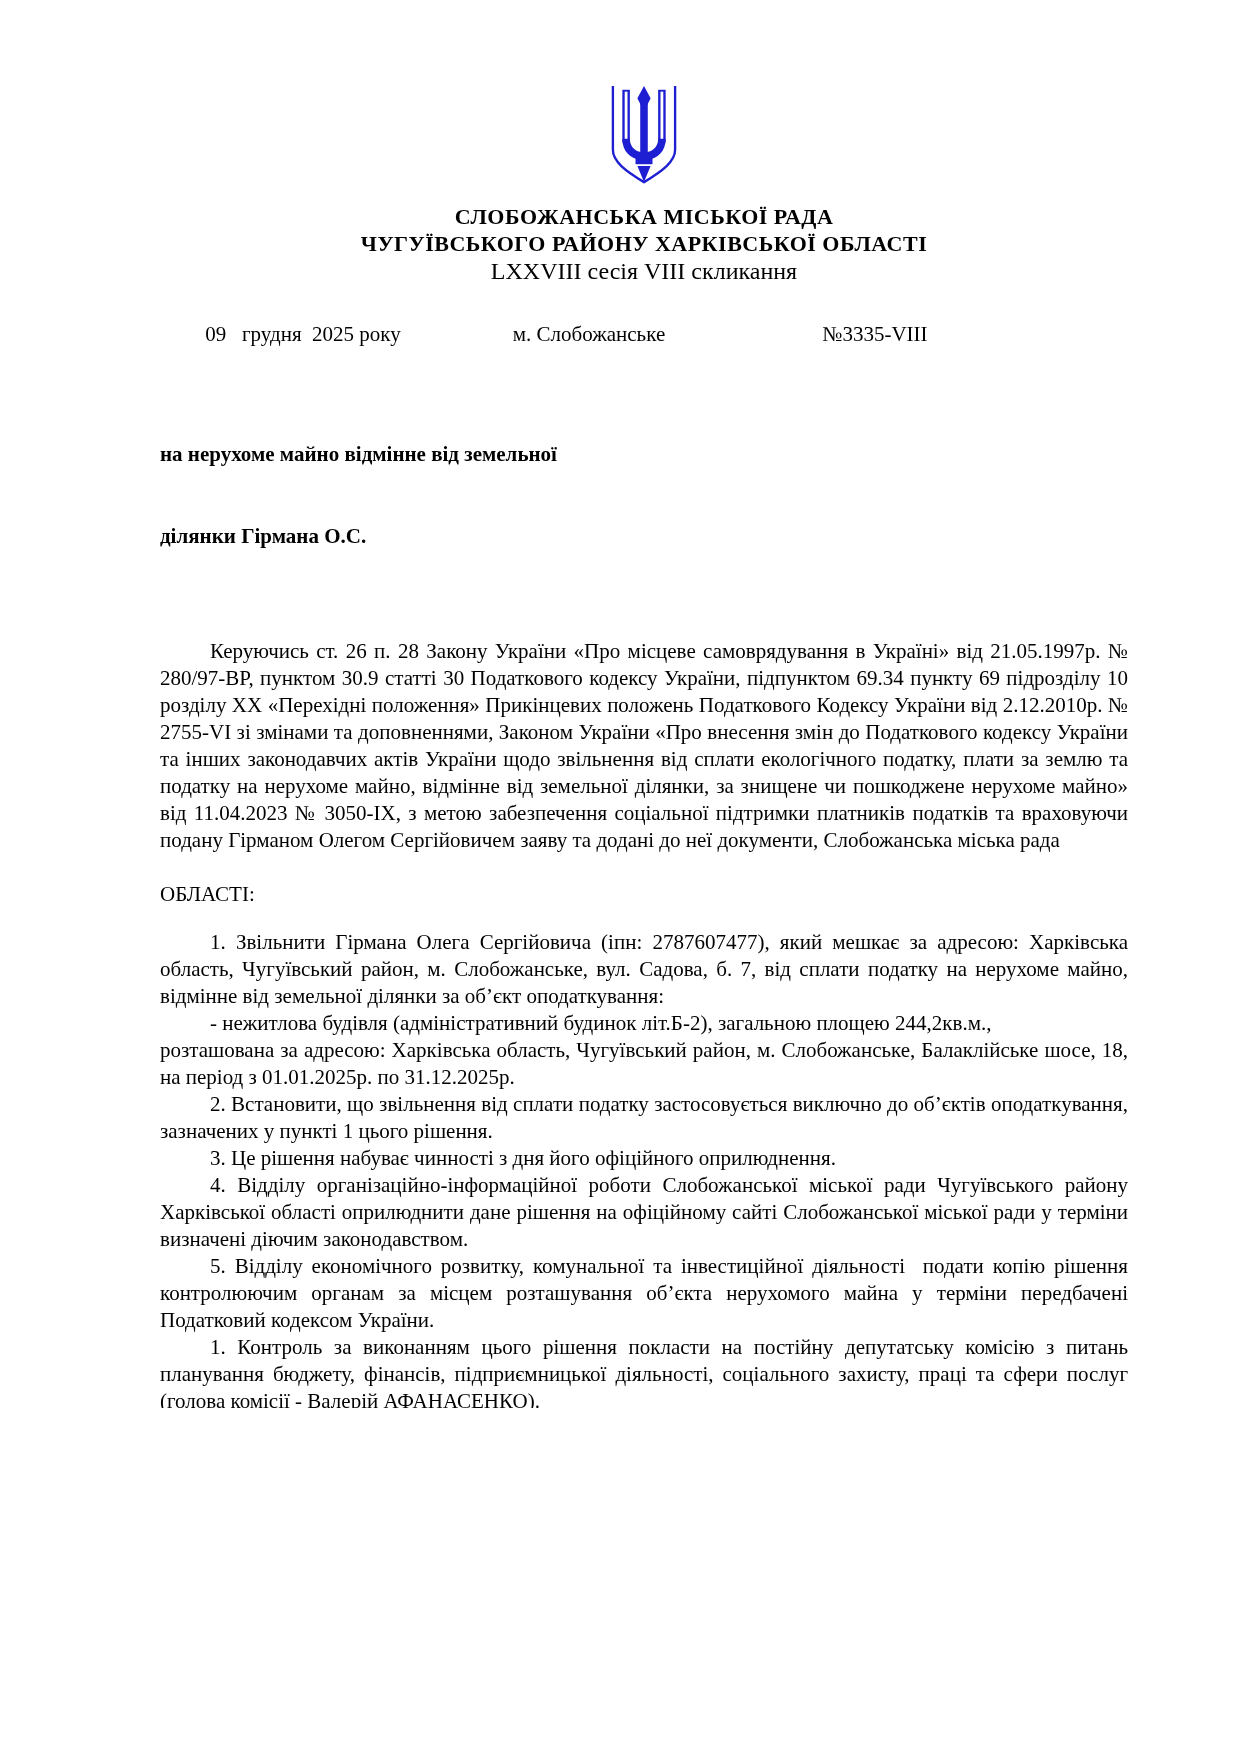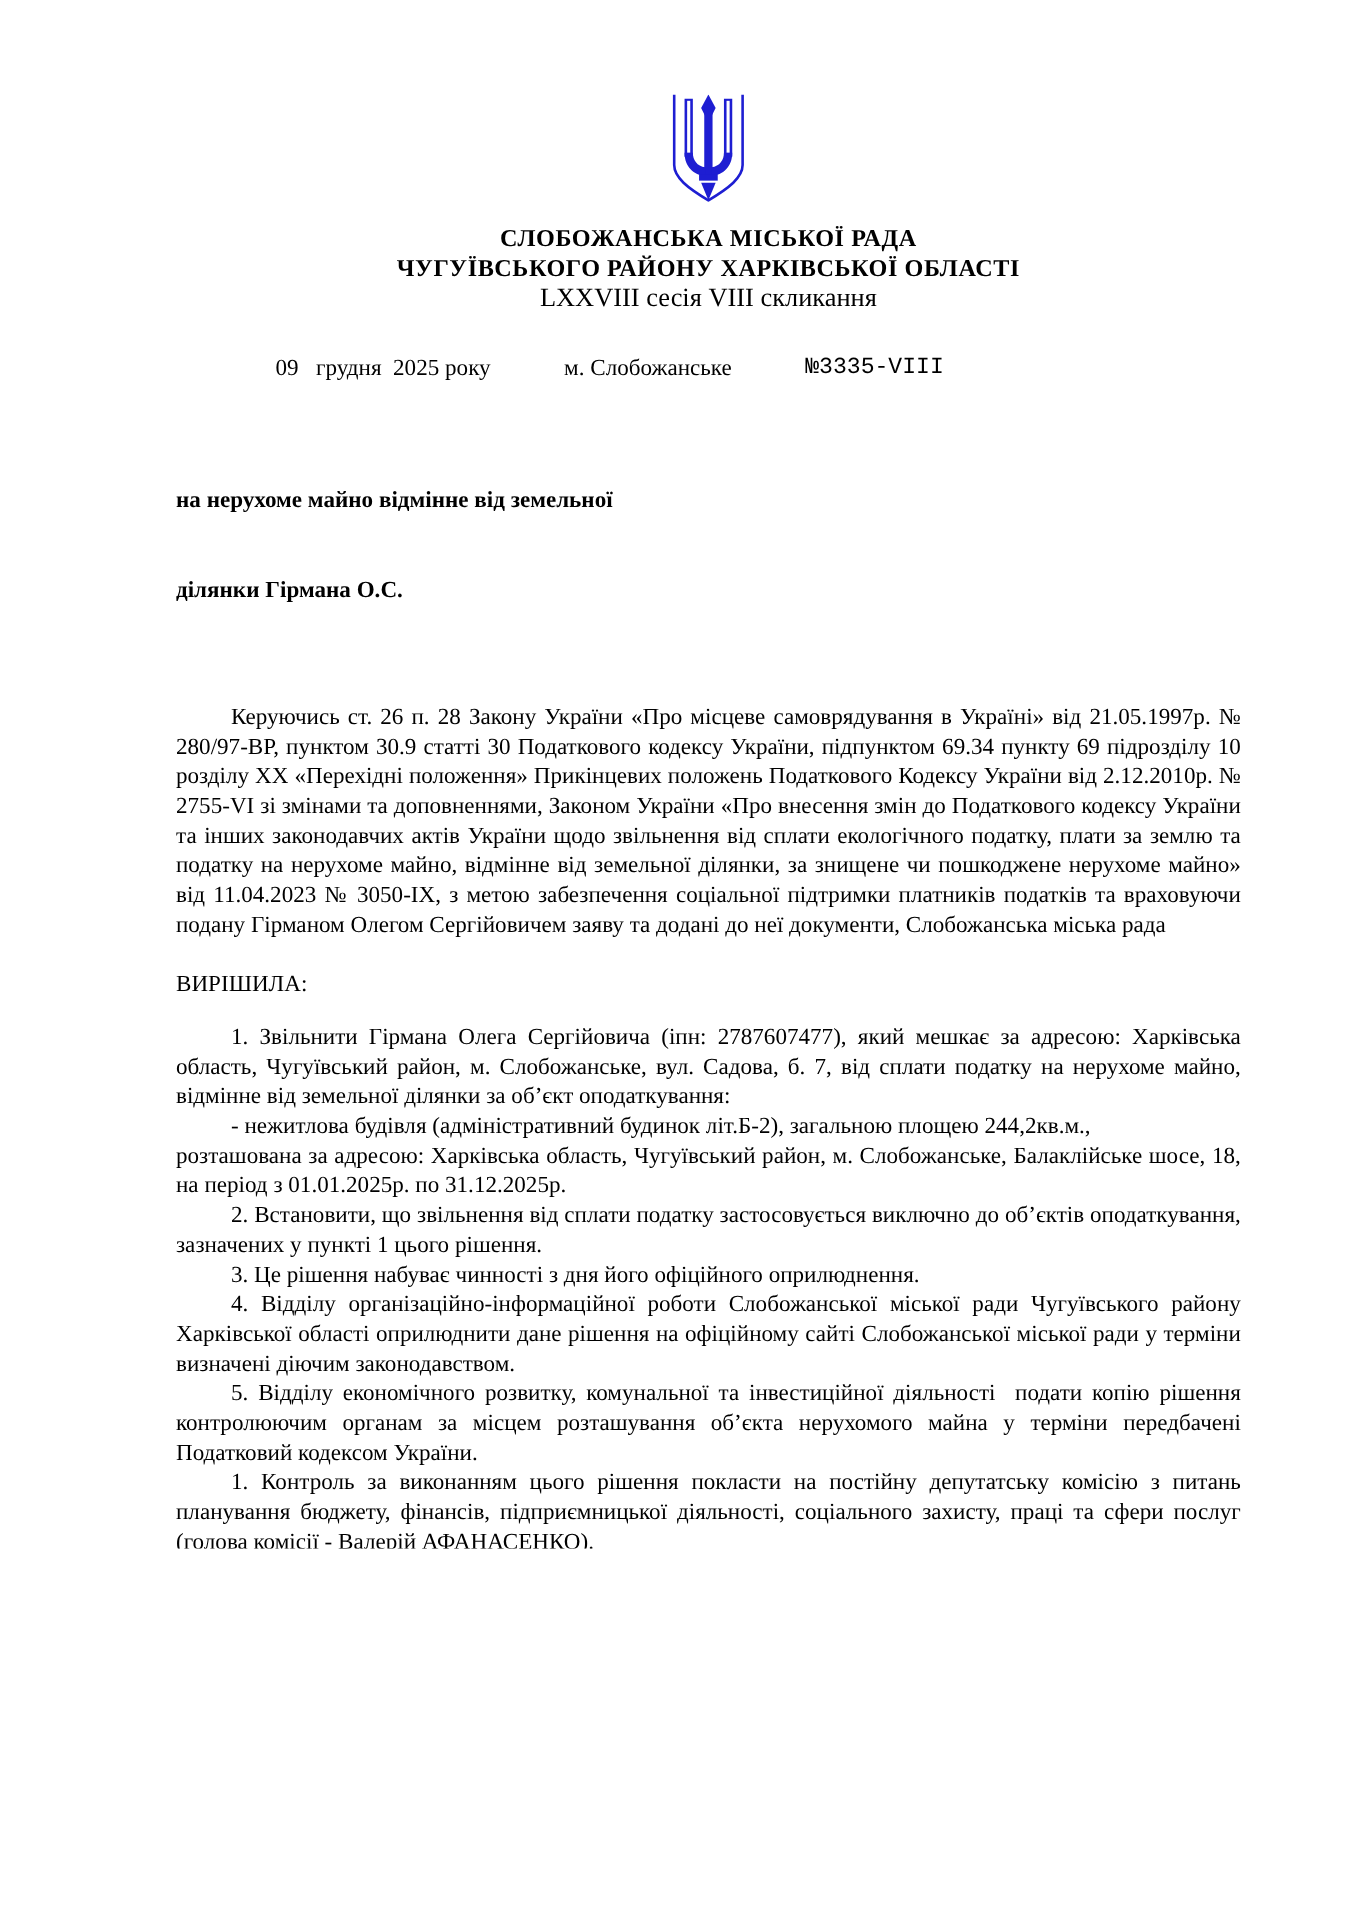--- a/index.html
+++ b/index.html
@@ -45,7 +45,7 @@
     margin-top: 36px;
     white-space: pre-wrap;
   }
-  .meta-date   { flex: 1; text-align: right; }
+  .meta-date   { flex: 1; text-align: center; }
   .meta-place  { flex: 1; text-align: center; }
   .meta-number { flex: 1; text-align: left; padding-right: 110px; box-sizing: border-box; font-family: Liberation Mono, monospace; }
   .subject {

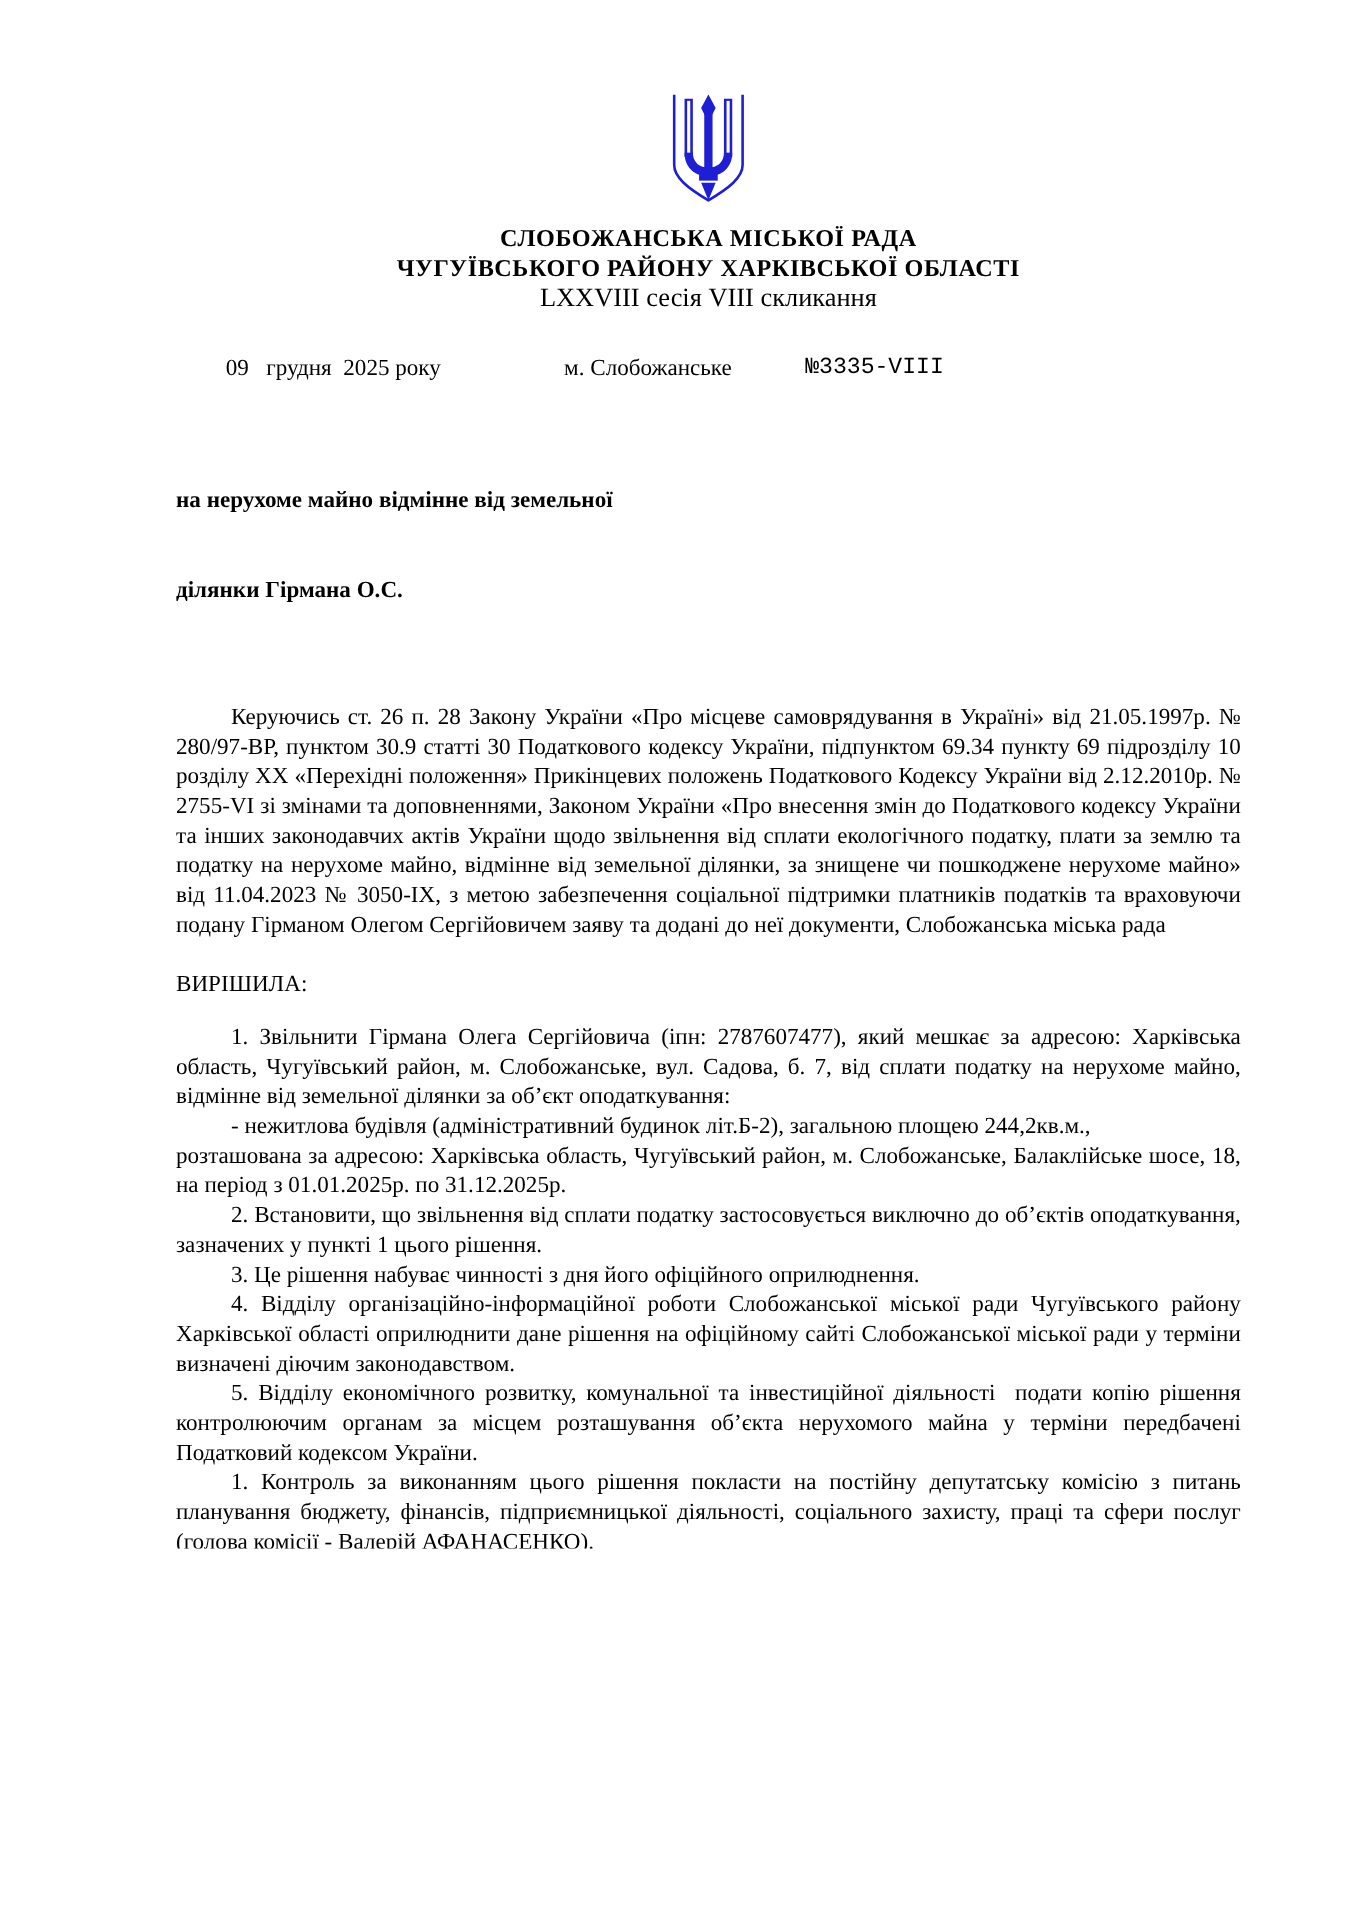--- a/index.html
+++ b/index.html
@@ -47,7 +47,7 @@
   }
   .meta-date   { flex: 1; text-align: center; }
   .meta-place  { flex: 1; text-align: center; }
-  .meta-number { flex: 1; text-align: left; padding-right: 110px; box-sizing: border-box; font-family: Liberation Mono, monospace; }
+  .meta-number { flex: 1; text-align: center; padding-right: 110px; box-sizing: border-box; }
   .subject {
     margin-top: 38px;
     font-weight: bold;

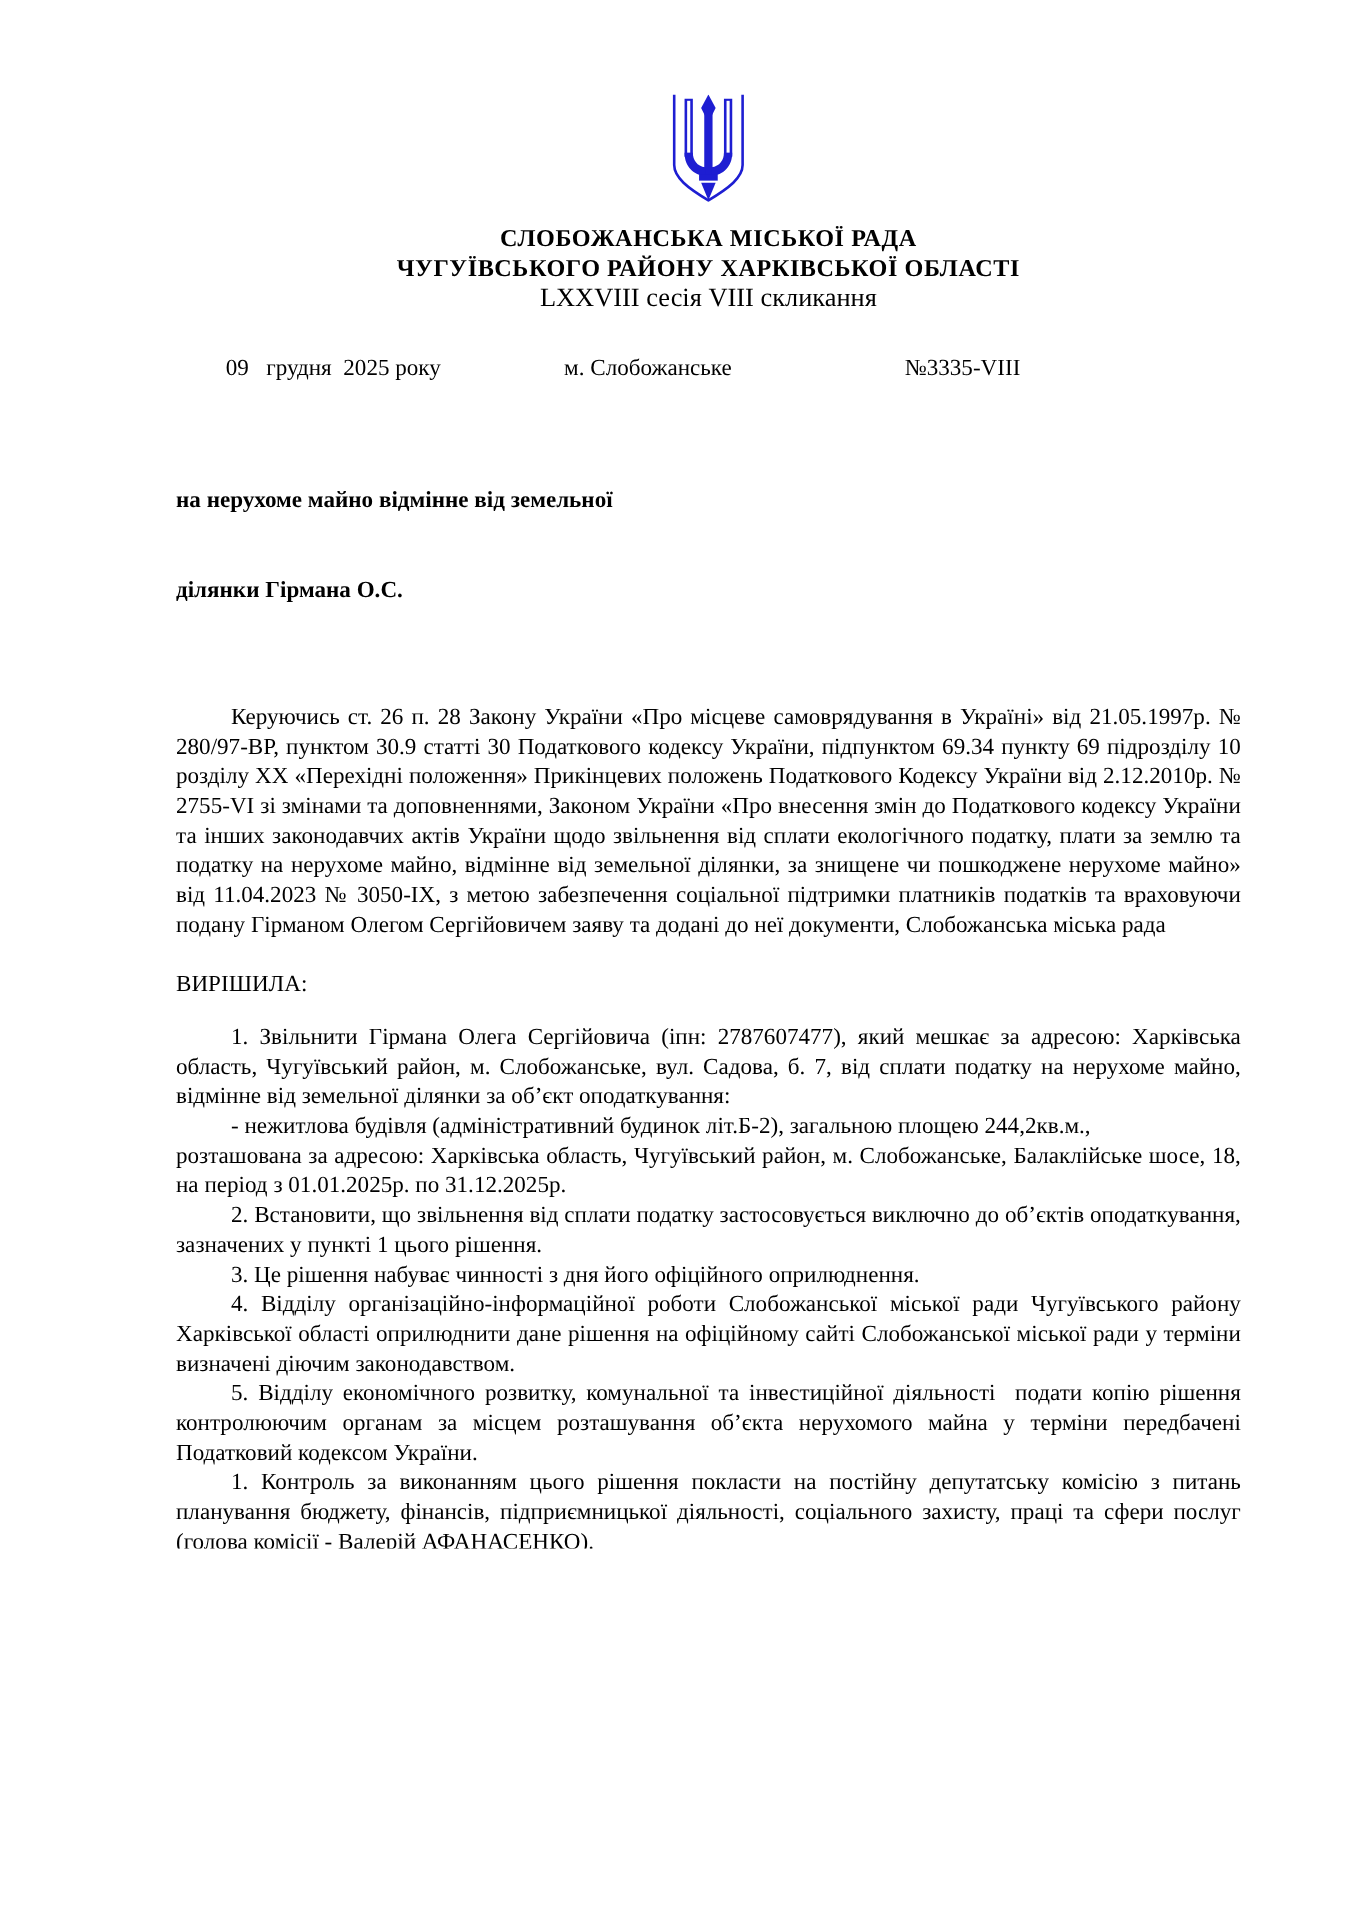--- a/index.html
+++ b/index.html
@@ -122,7 +122,7 @@
 
   <div class="preamble">Керуючись ст. 26 п. 28 Закону України «Про місцеве самоврядування в Україні» від 21.05.1997р. № 280/97-ВР, пунктом 30.9 статті 30 Податкового кодексу України, підпунктом 69.34 пункту 69 підрозділу 10 розділу ХХ «Перехідні положення» Прикінцевих положень Податкового Кодексу України від 2.12.2010р. № 2755-VI зі змінами та доповненнями, Законом України «Про внесення змін до Податкового кодексу України та інших законодавчих актів України щодо звільнення від сплати екологічного податку, плати за землю та податку на нерухоме майно, відмінне від земельної ділянки, за знищене чи пошкоджене нерухоме майно» від 11.04.2023 № 3050-IX, з метою забезпечення соціальної підтримки платників податків та враховуючи подану Гірманом Олегом Сергійовичем заяву та додані до неї документи, Слобожанська міська рада</div>
 
-  <div class="resolved">ВИРІШИЛА:</div>
+  <div class="resolved">ОБЛАСТІ:</div>
 
   <div class="items">
     <div class="decision-item">1. Звільнити Гірмана Олега Сергійовича (іпн: 2787607477), який мешкає за адресою: Харківська область, Чугуївський район, м. Слобожанське, вул. Садова, б. 7, від сплати податку на нерухоме майно, відмінне від земельної ділянки за об’єкт оподаткування:</div>

